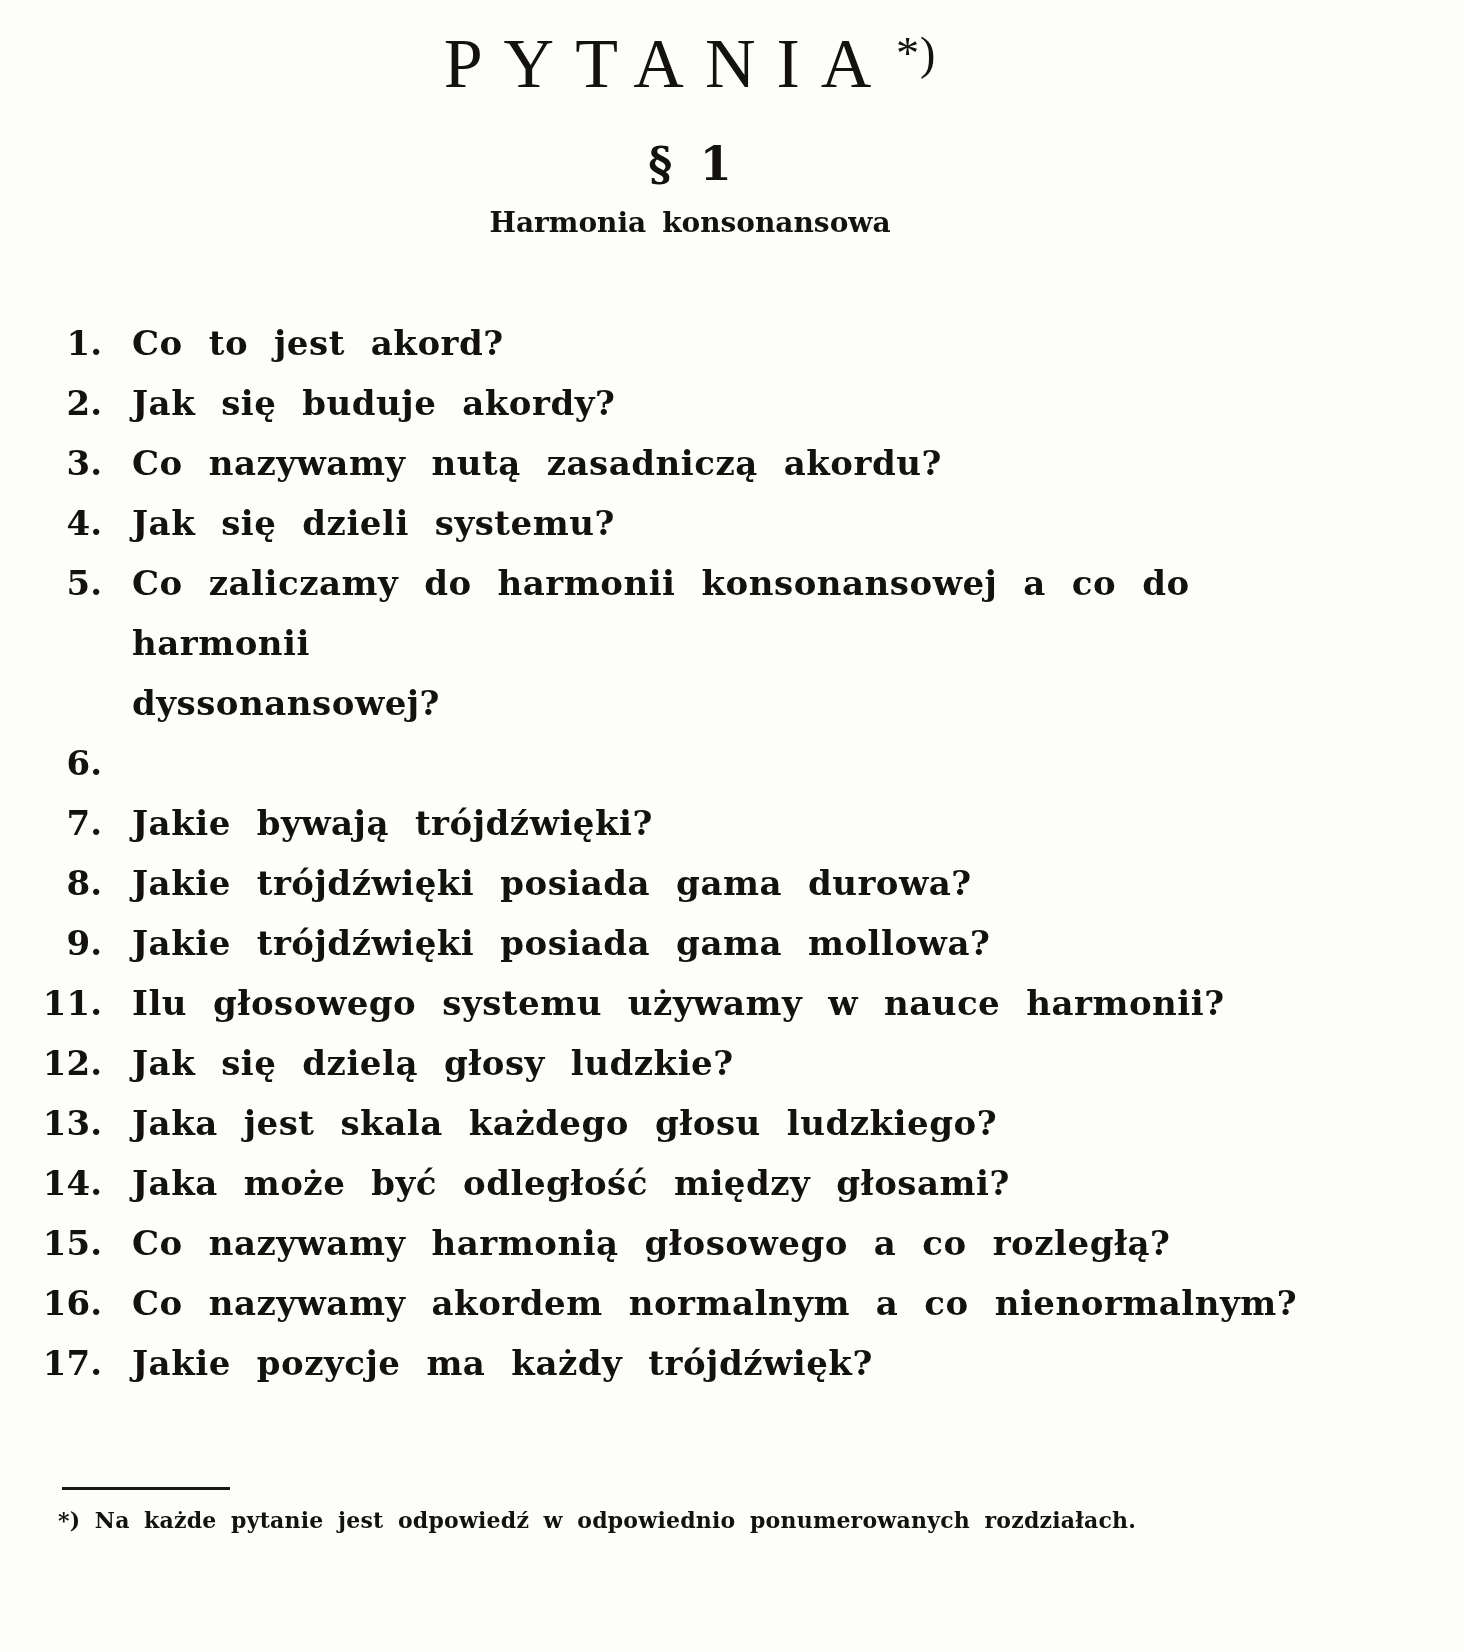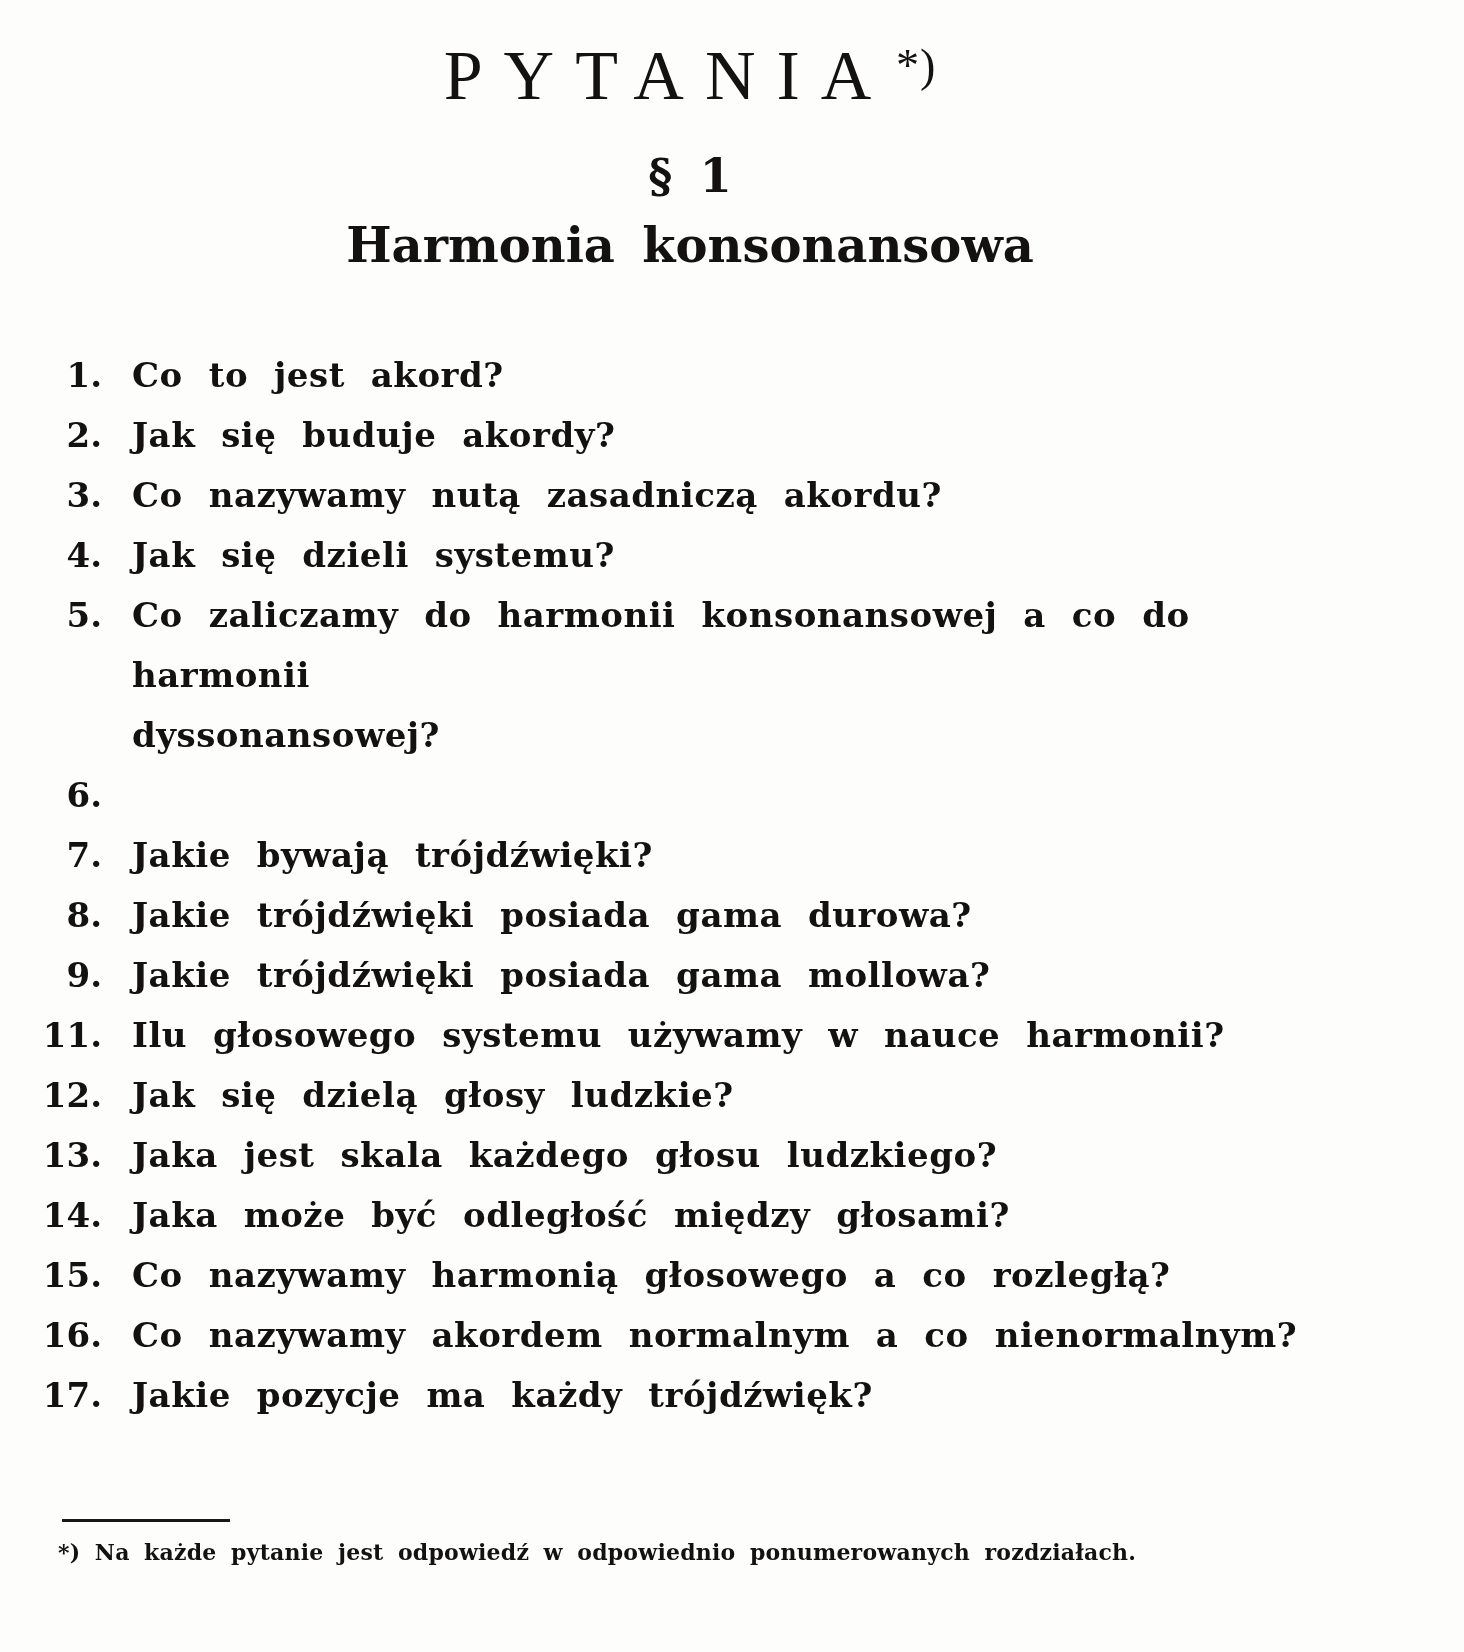--- a/index.html
+++ b/index.html
@@ -17,7 +17,7 @@
   .page {
     width: 1380px;
     margin: 0;
-    padding-top: 37px;
+    padding-top: 25px;
   }
   
   .title {

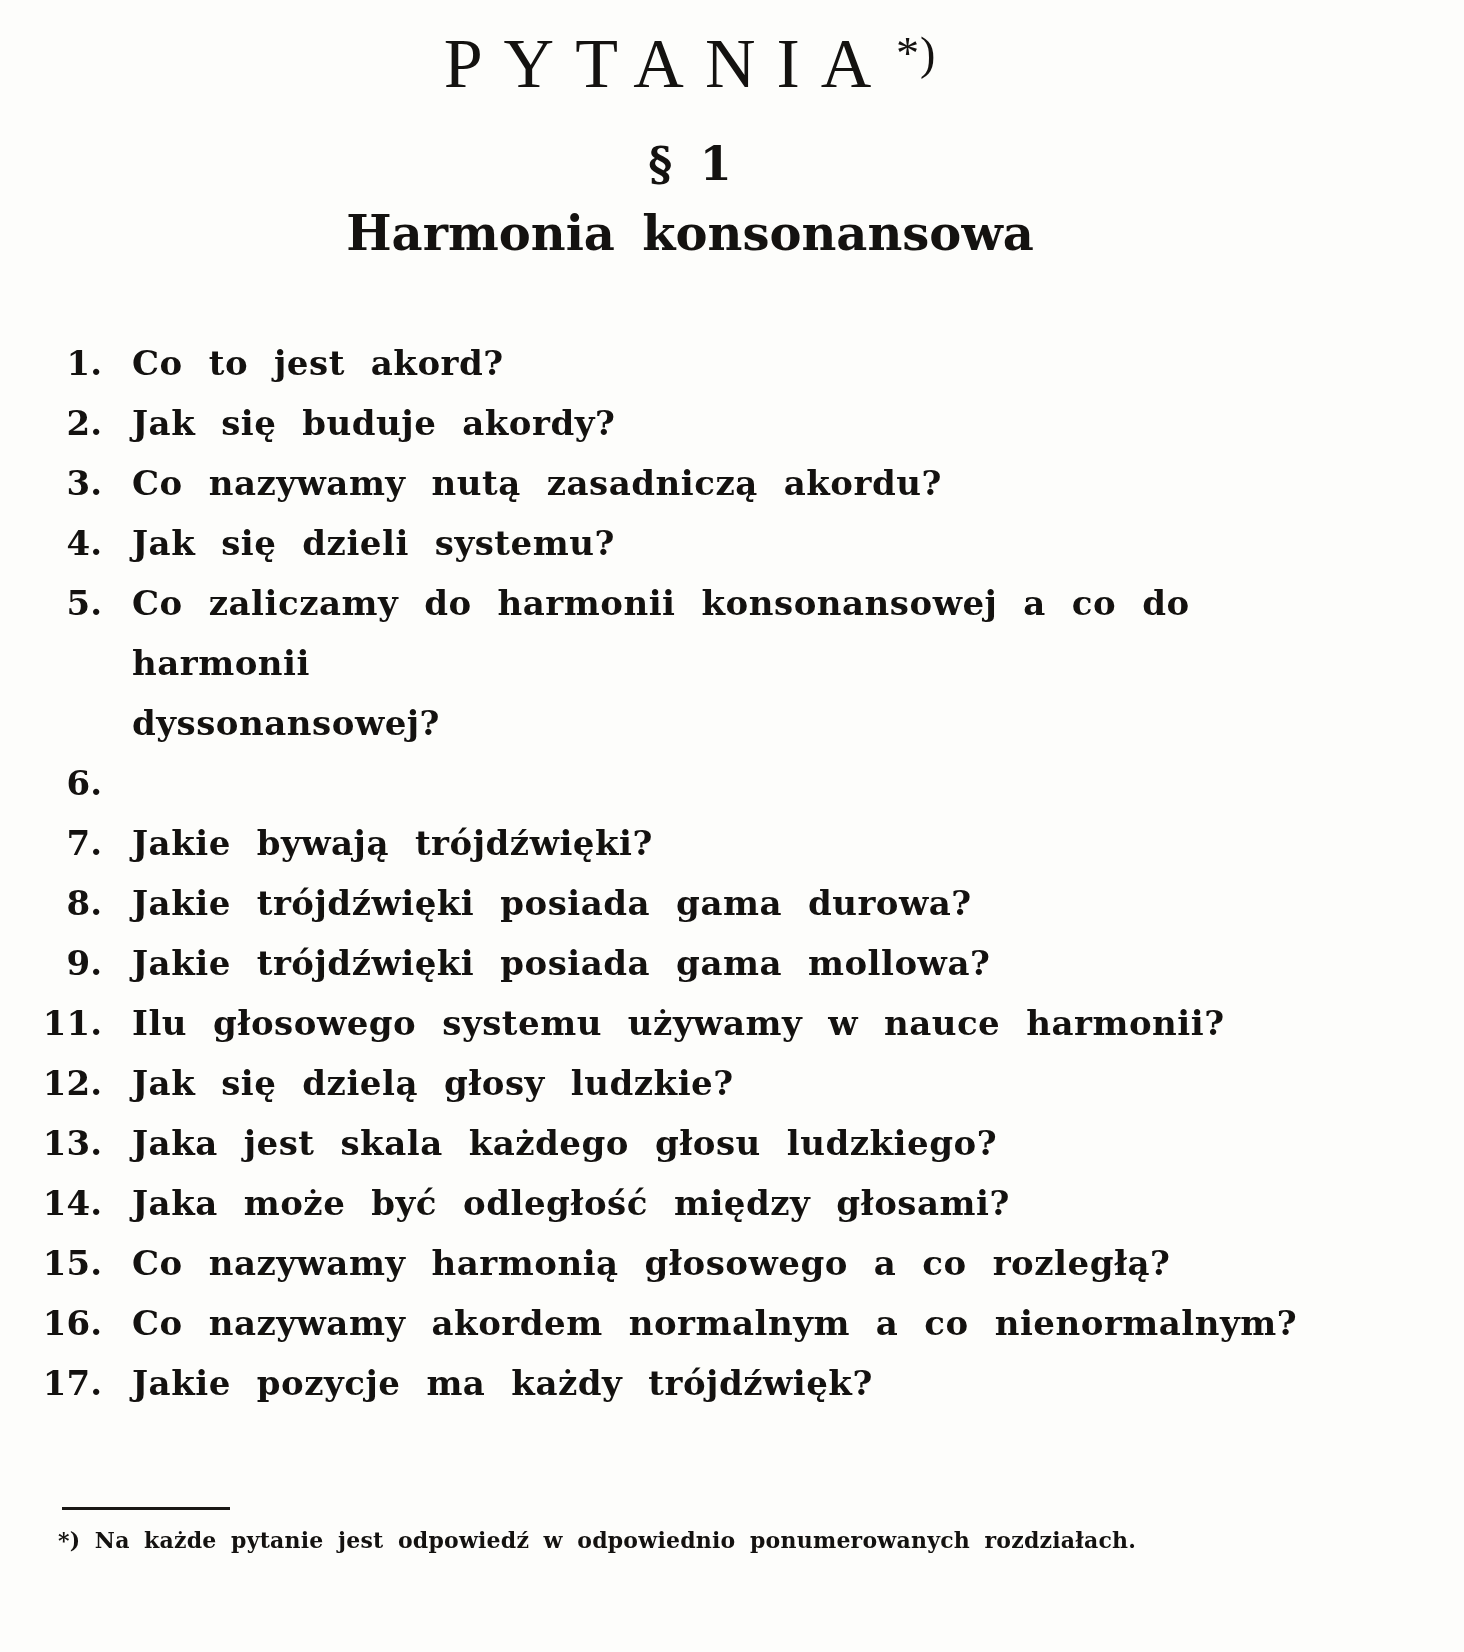--- a/index.html
+++ b/index.html
@@ -48,7 +48,7 @@
     margin: 22px 0 0 0;
     text-align: center;
     font-weight: bold;
-    font-size: 48px;
+    font-size: 28px;
     line-height: 1;
     word-spacing: 0.22em;
   }

